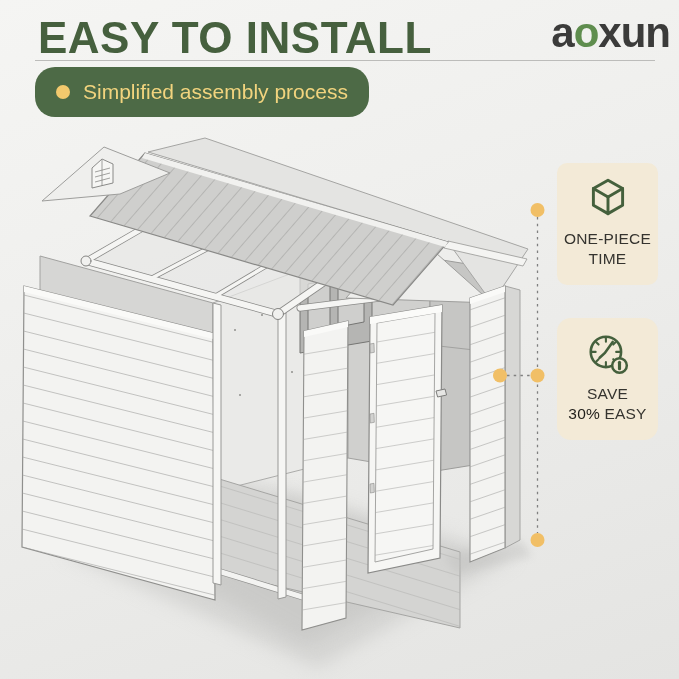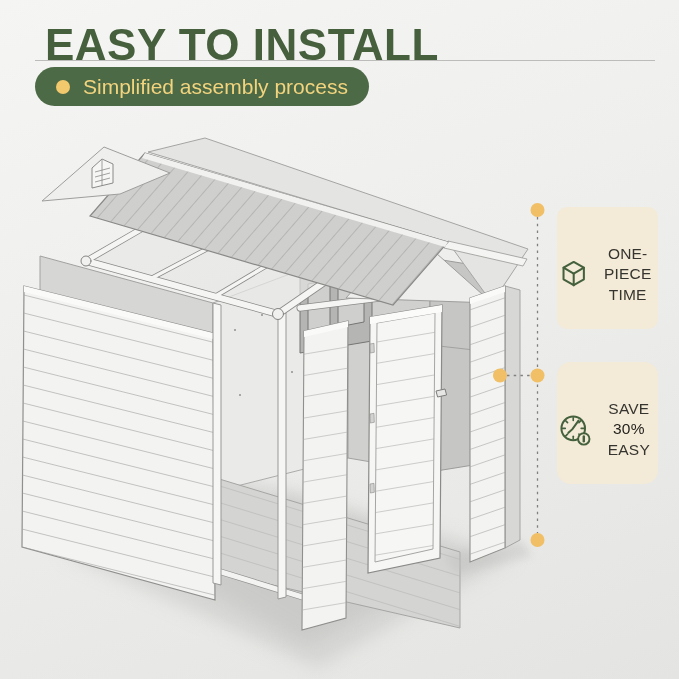--- a/index.html
+++ b/index.html
@@ -9,7 +9,7 @@
     font-family:"Liberation Sans", sans-serif;
   }
   .title{
-    position:absolute;left:33px;top:8px;margin:12px;
+    position:absolute;left:33px;top:8px;margin:5px;
     font-size:44px;font-weight:700;letter-spacing:.5px;color:#46603e;
   }
   .rule{position:absolute;left:35px;top:60px;width:620px;height:1px;background:#bcbcba;}

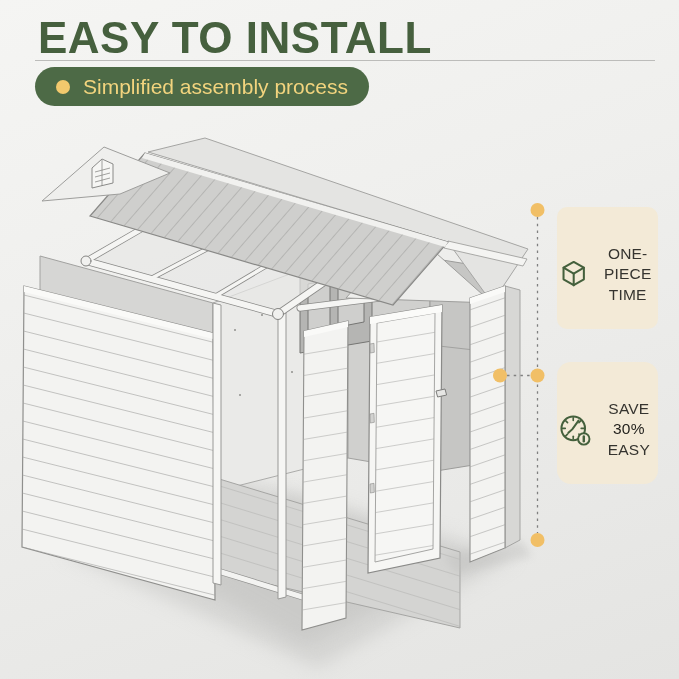--- a/index.html
+++ b/index.html
@@ -208,6 +208,7 @@
   </svg>
 
   <h1 class="title">EASY TO INSTALL</h1>
+  <div class="logo"><span>a</span><span class="accent">o</span><span>xun</span></div>
   <div class="rule"></div>
   <div class="badge">
     <span class="badge-dot"></span>

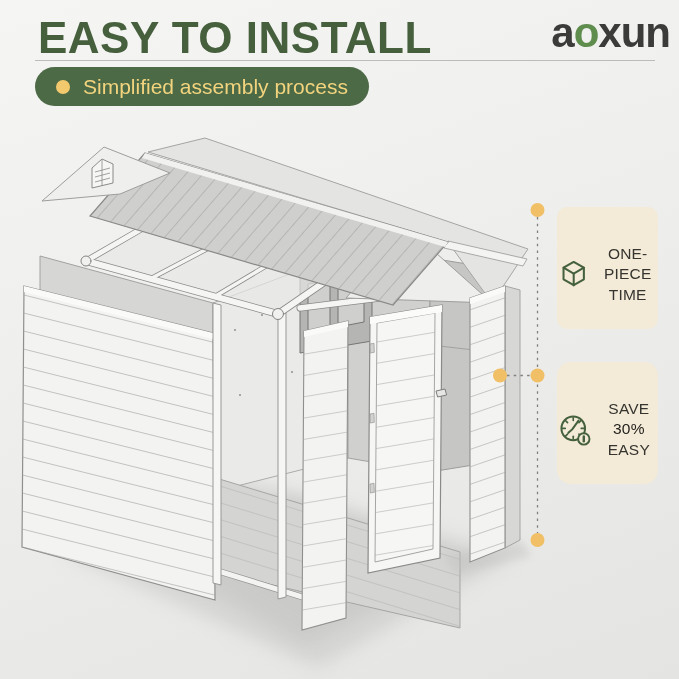--- a/index.html
+++ b/index.html
@@ -17,7 +17,7 @@
         letter-spacing:-1px;color:#3b3b3a;line-height:1;}
   .logo .accent{color:#5f8d4e;}
   .badge{
-    position:absolute;left:35px;top:67px;height:39px;box-sizing:border-box;
+    position:absolute;left:35px;top:67px;height:50px;box-sizing:border-box;
     display:inline-flex;align-items:center;gap:13px;padding:0 21px;
     background:#4d6a46;border-radius:20px;color:#f2d47e;font-size:21px;
   }

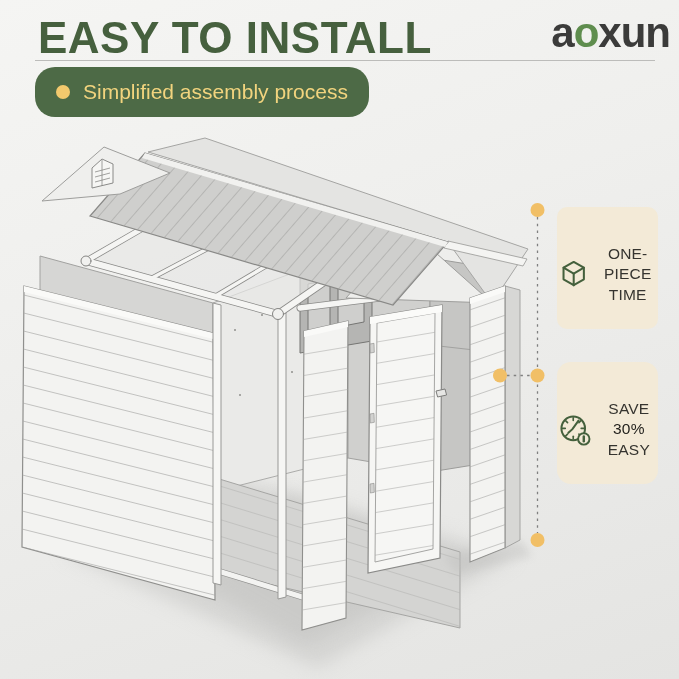--- a/index.html
+++ b/index.html
@@ -25,8 +25,8 @@
   .scene{position:absolute;left:0;top:0;width:679px;height:679px;}
   .card{
     position:absolute;left:557px;width:101px;height:122px;box-sizing:border-box;
-    background:#f3ead7;border-radius:10px;display:flex;flex-direction:row;
-    align-items:center;padding-top:13px;gap:7px;margin-top:44px;
+    background:#f3ead7;border-radius:10px;display:flex;flex-direction:column;
+    align-items:center;padding-top:13px;gap:7px;
   }
   .card.c1{top:163px;} .card.c2{top:318px;border-radius:14px;} .card.c3{top:473px;}
   .card-label{font-size:15.5px;color:#35342f;text-align:center;line-height:1.32;letter-spacing:.2px;}

